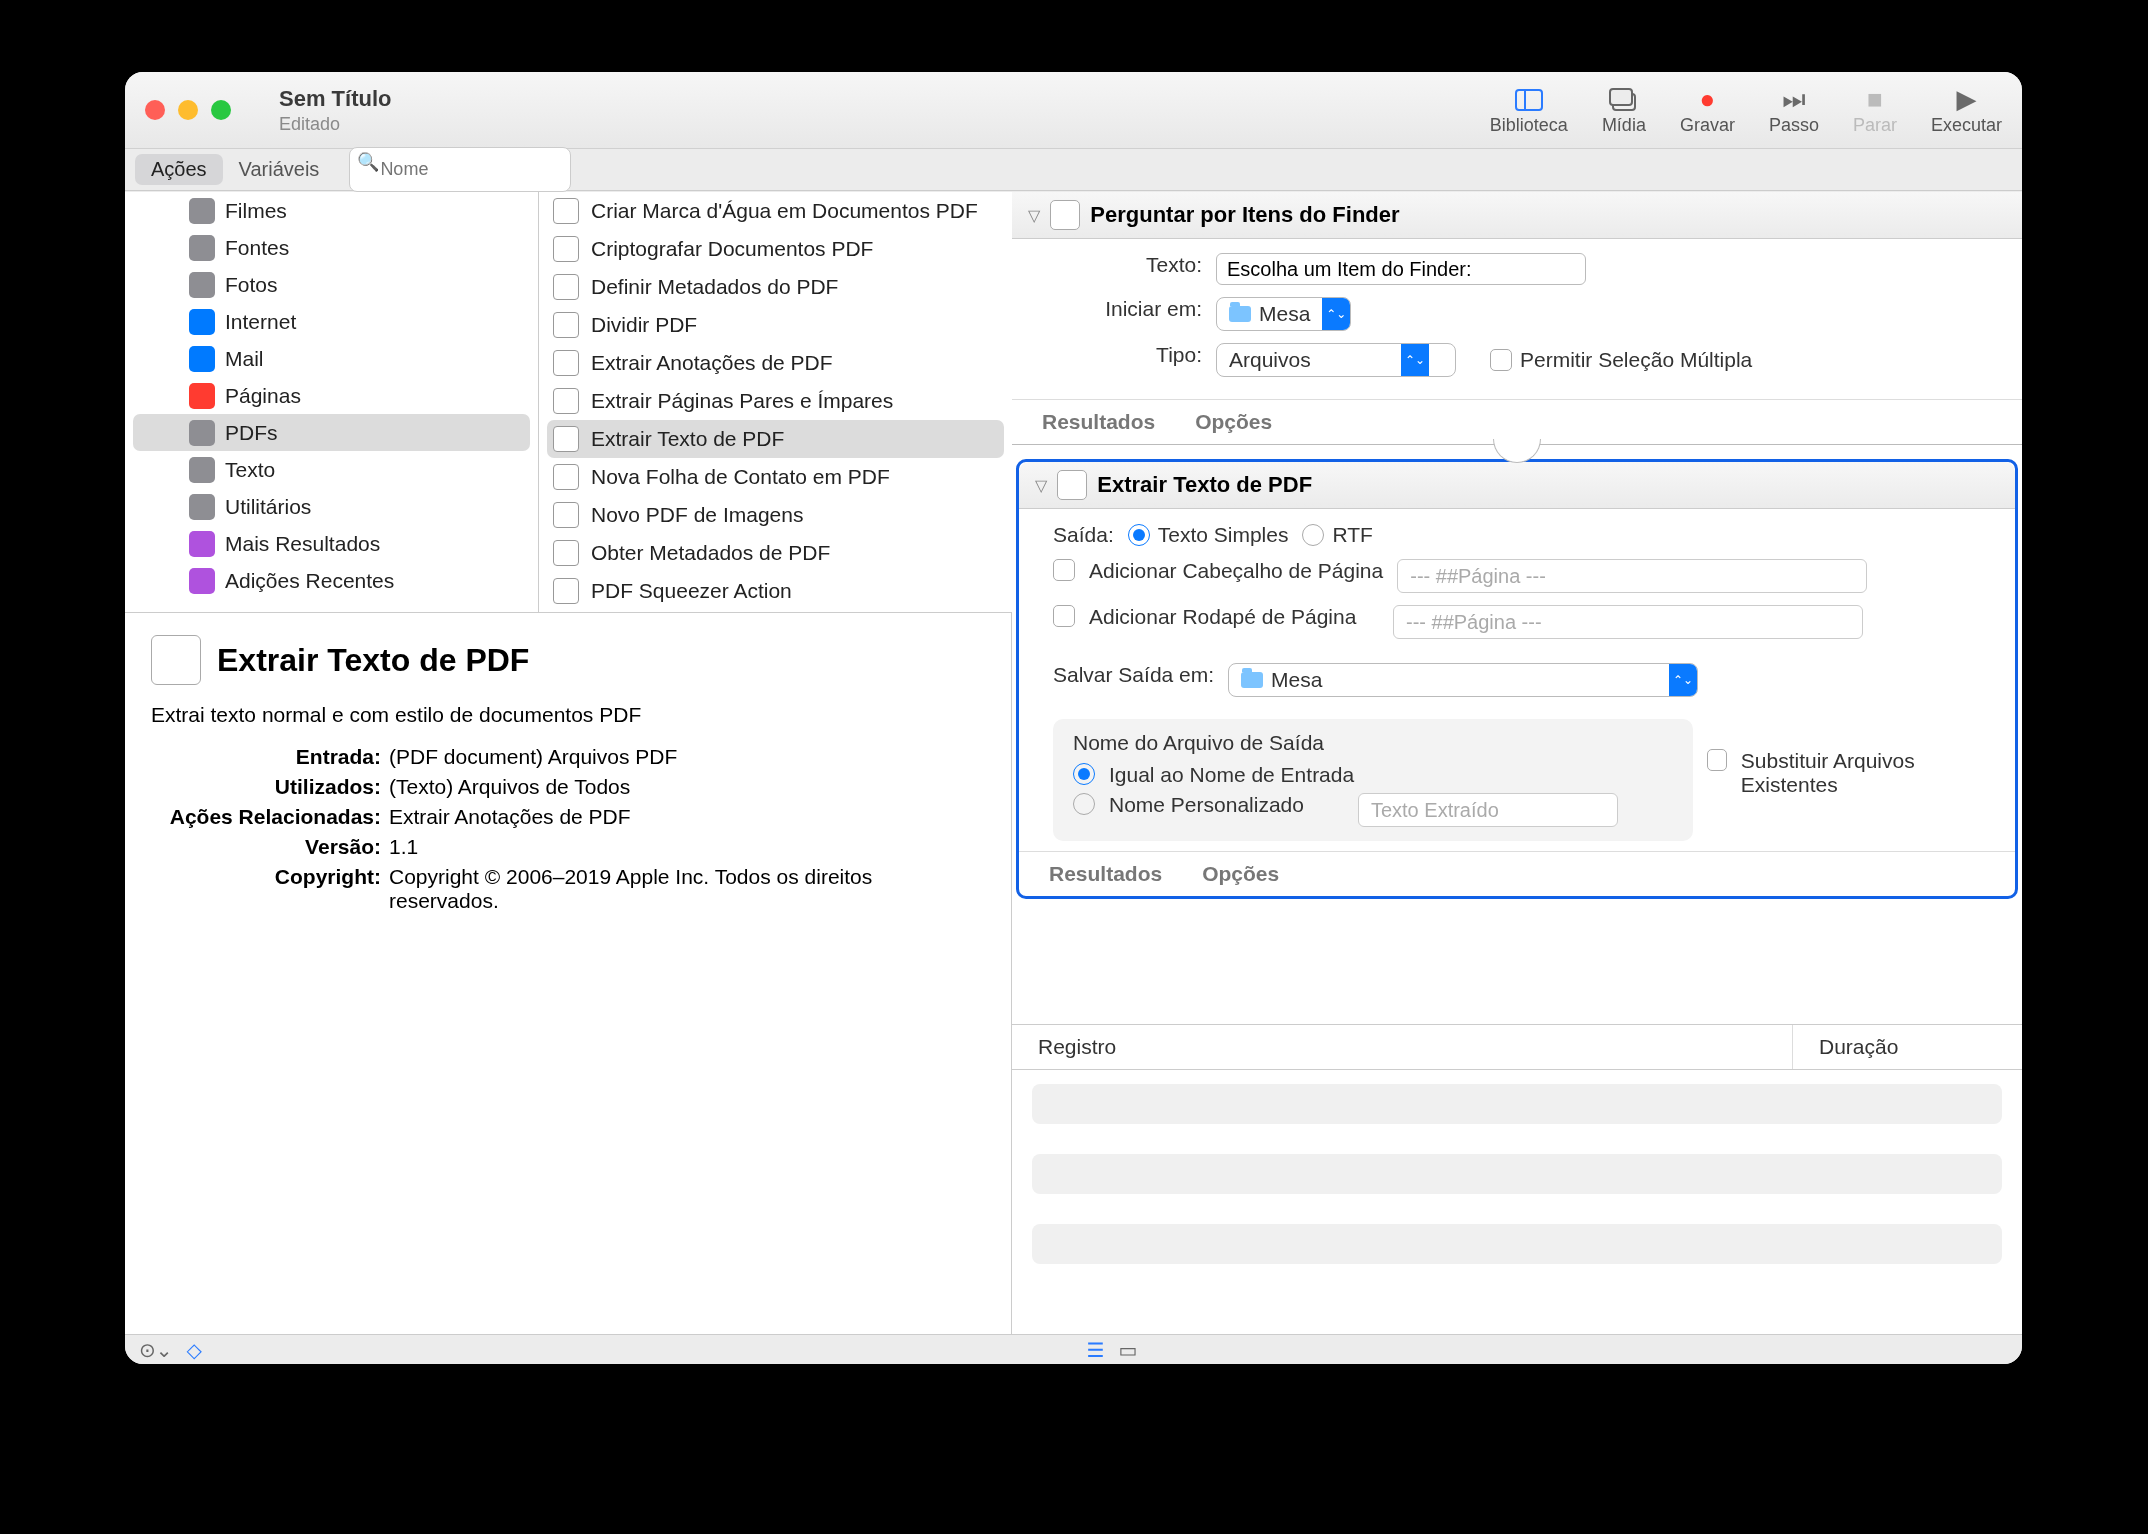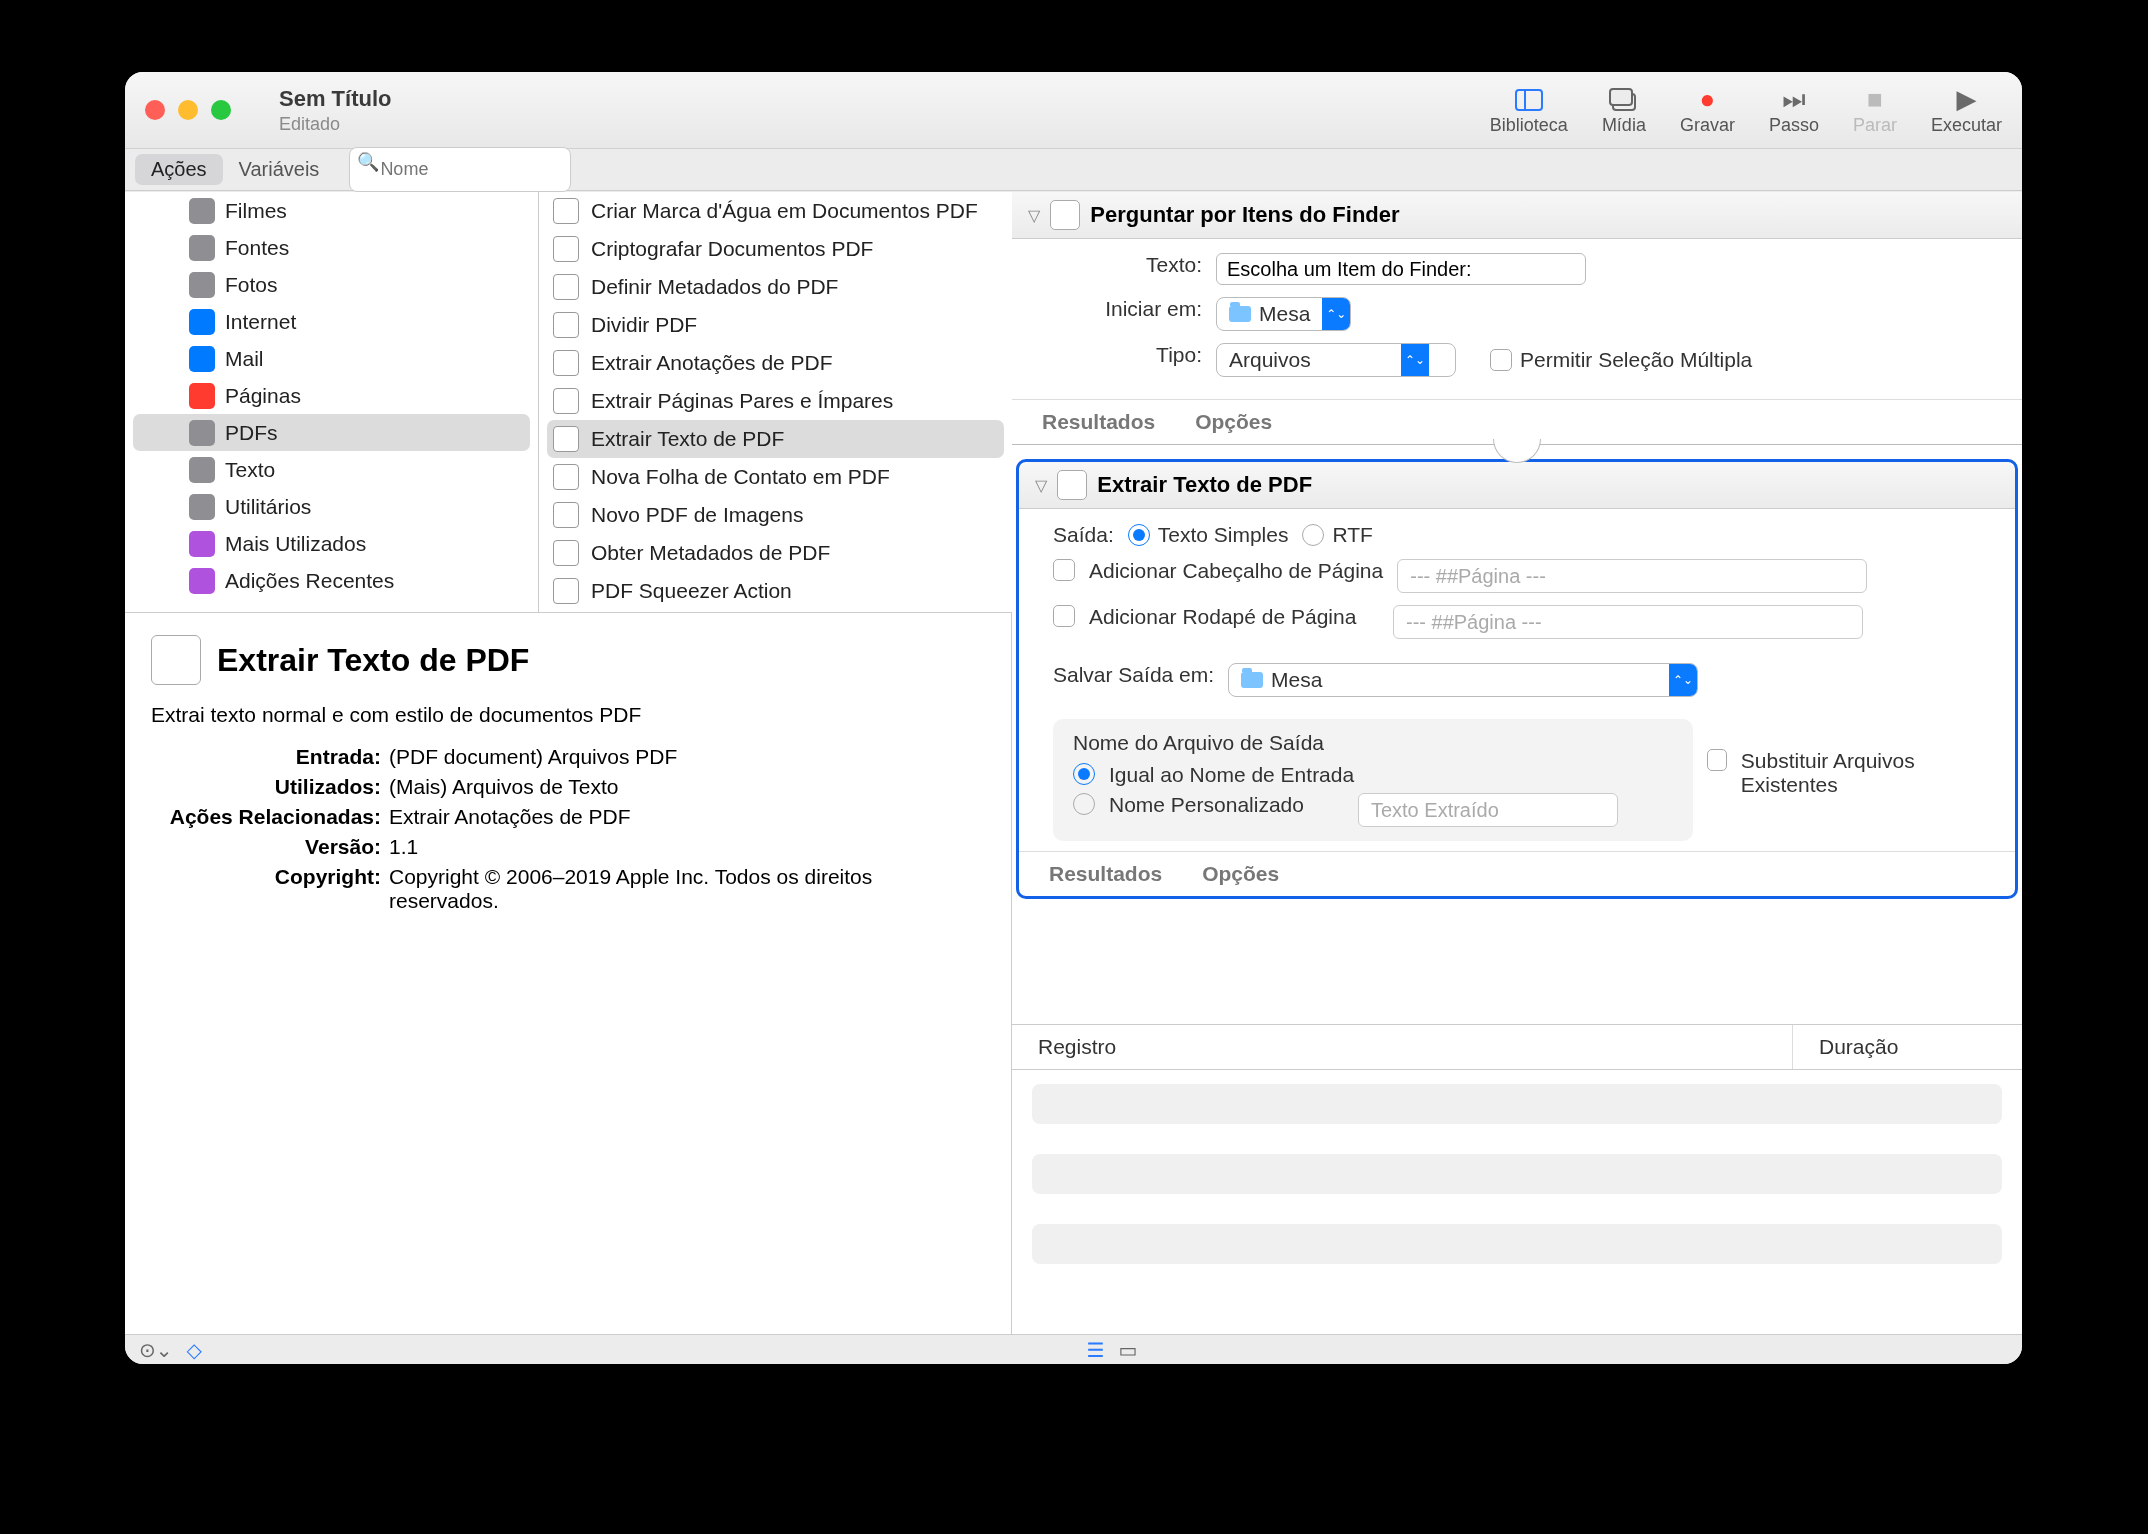--- a/index.html
+++ b/index.html
@@ -183,7 +183,7 @@
         </div>
         <div class="lib-item">
           <span class="icon ic-purple"></span>
-          <span>Mais Utilizados</span>
+          <span>Mais Resultados</span>
         </div>
         <div class="lib-item">
           <span class="icon ic-purple"></span>

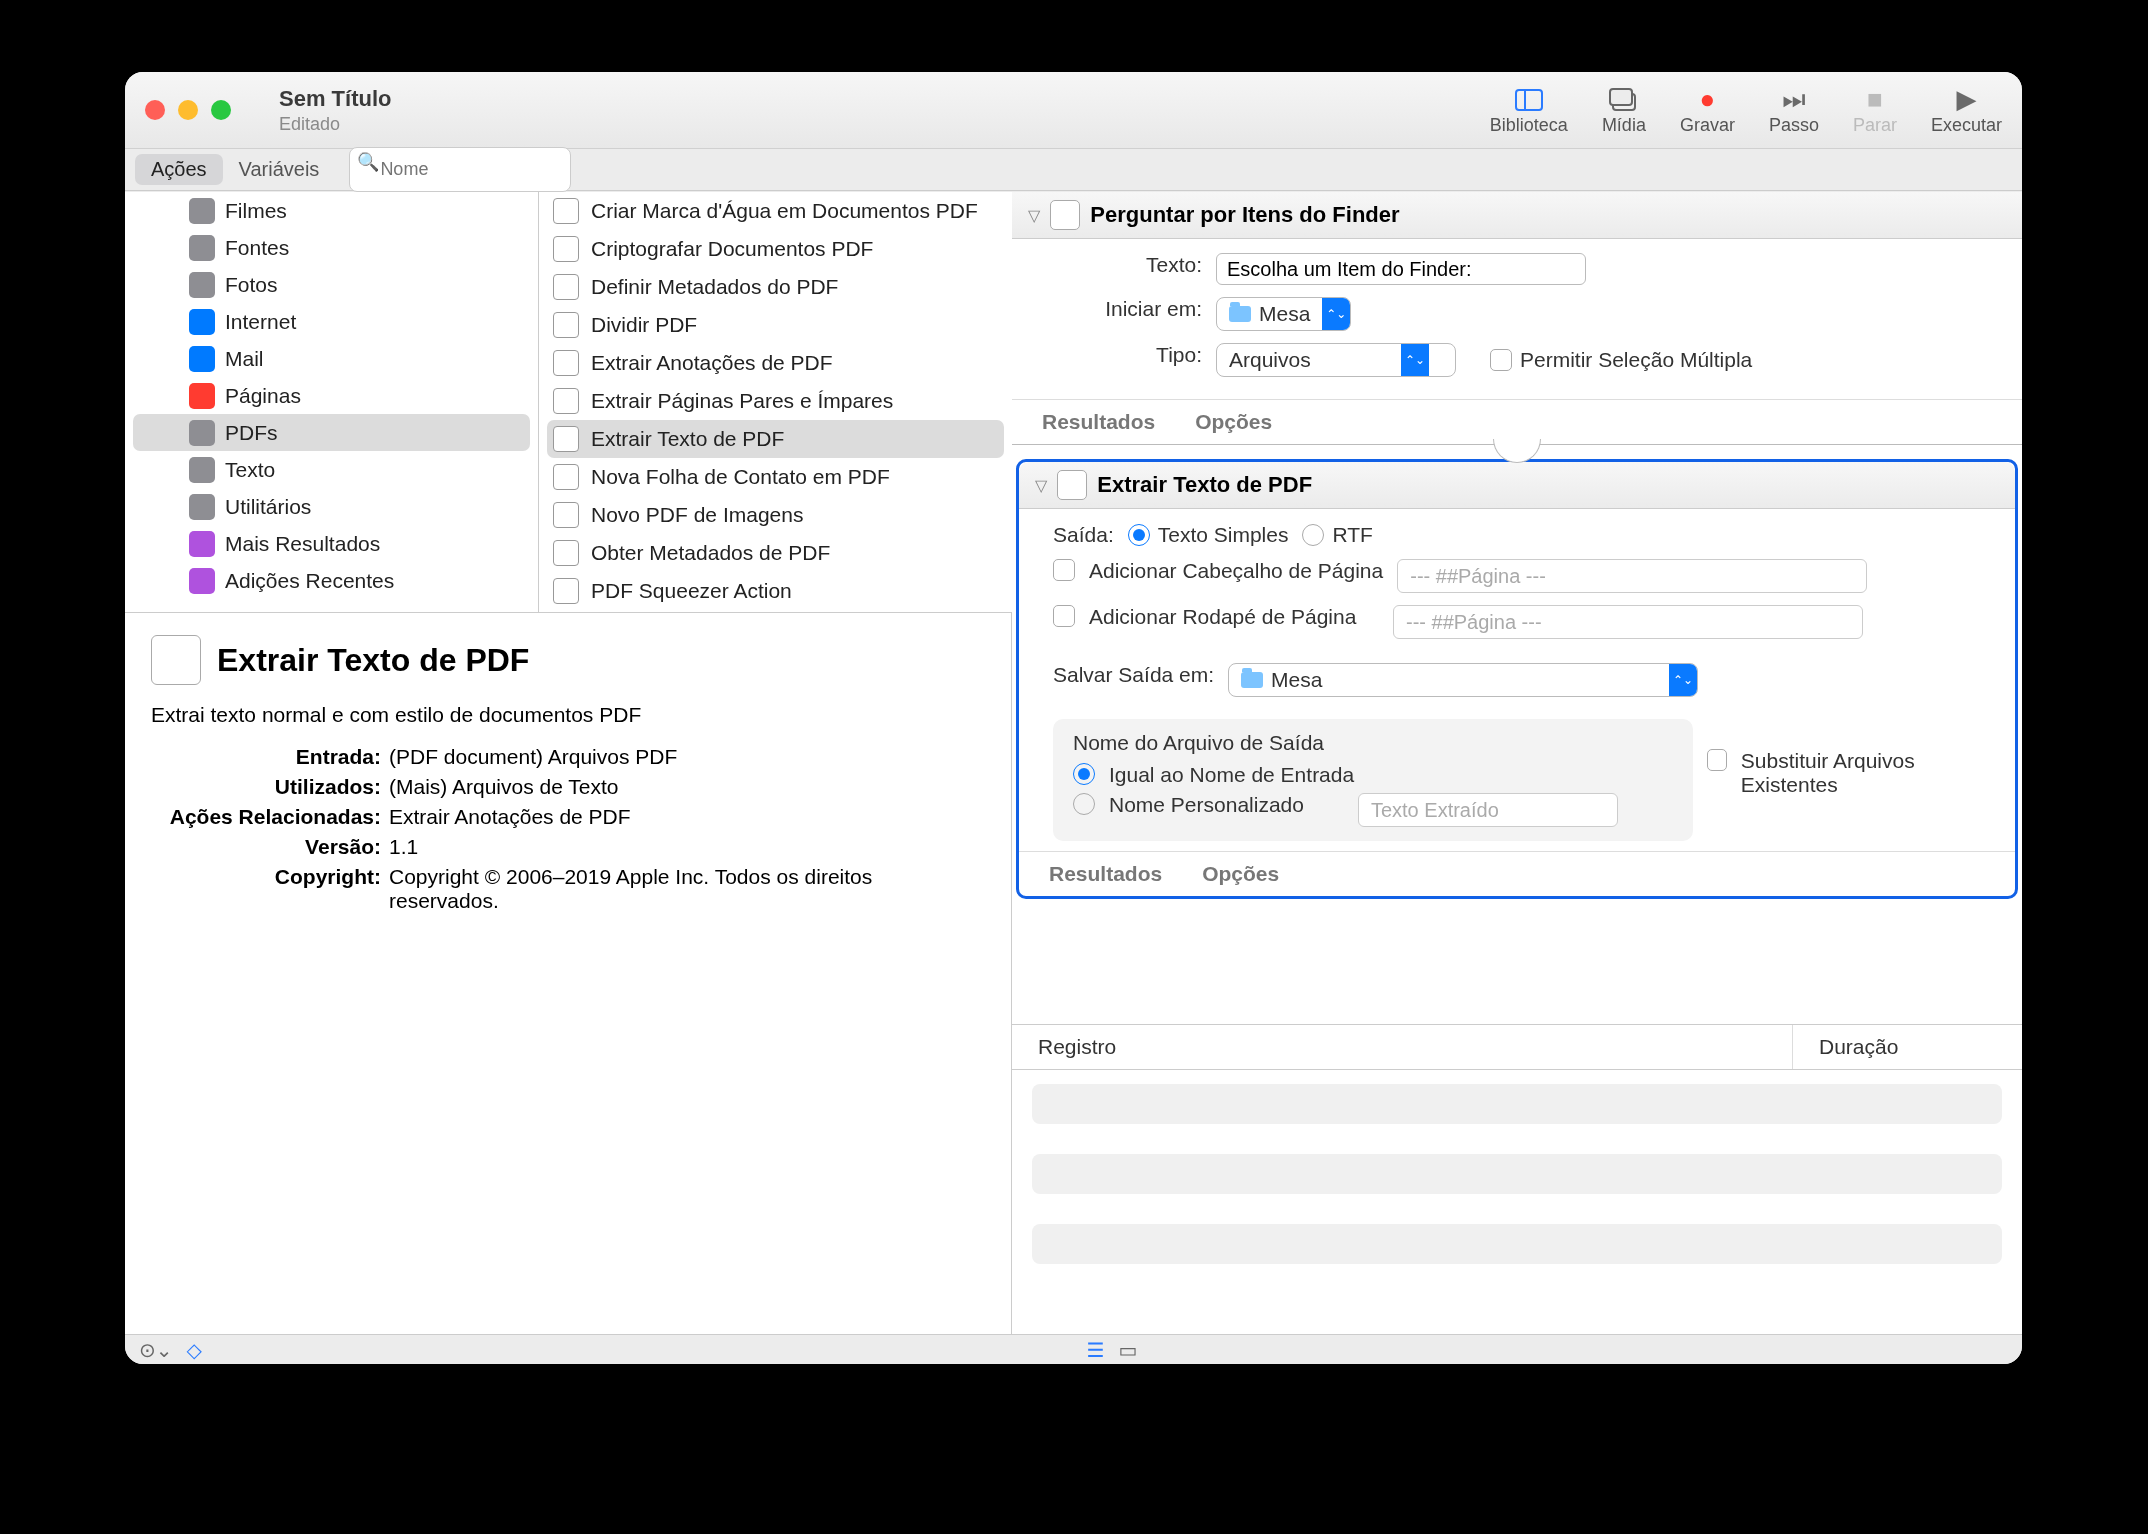--- a/index.html
+++ b/index.html
@@ -247,7 +247,7 @@
       <dt style="text-align:right; font-weight:600; padding-right:8px;">Entrada:</dt>
         <dd>(PDF document) Arquivos PDF</dd>
       <dt style="text-align:right; font-weight:600; padding-right:8px;">Utilizados:</dt>
-        <dd>(Mais) Arquivos de Texto</dd>
+        <dd>(Texto) Arquivos de Todos</dd>
       <dt style="text-align:right; font-weight:600; padding-right:8px;">Ações Relacionadas:</dt>
         <dd>Extrair Anotações de PDF</dd>
       <dt style="text-align:right; font-weight:600; padding-right:8px;">Versão:</dt>

